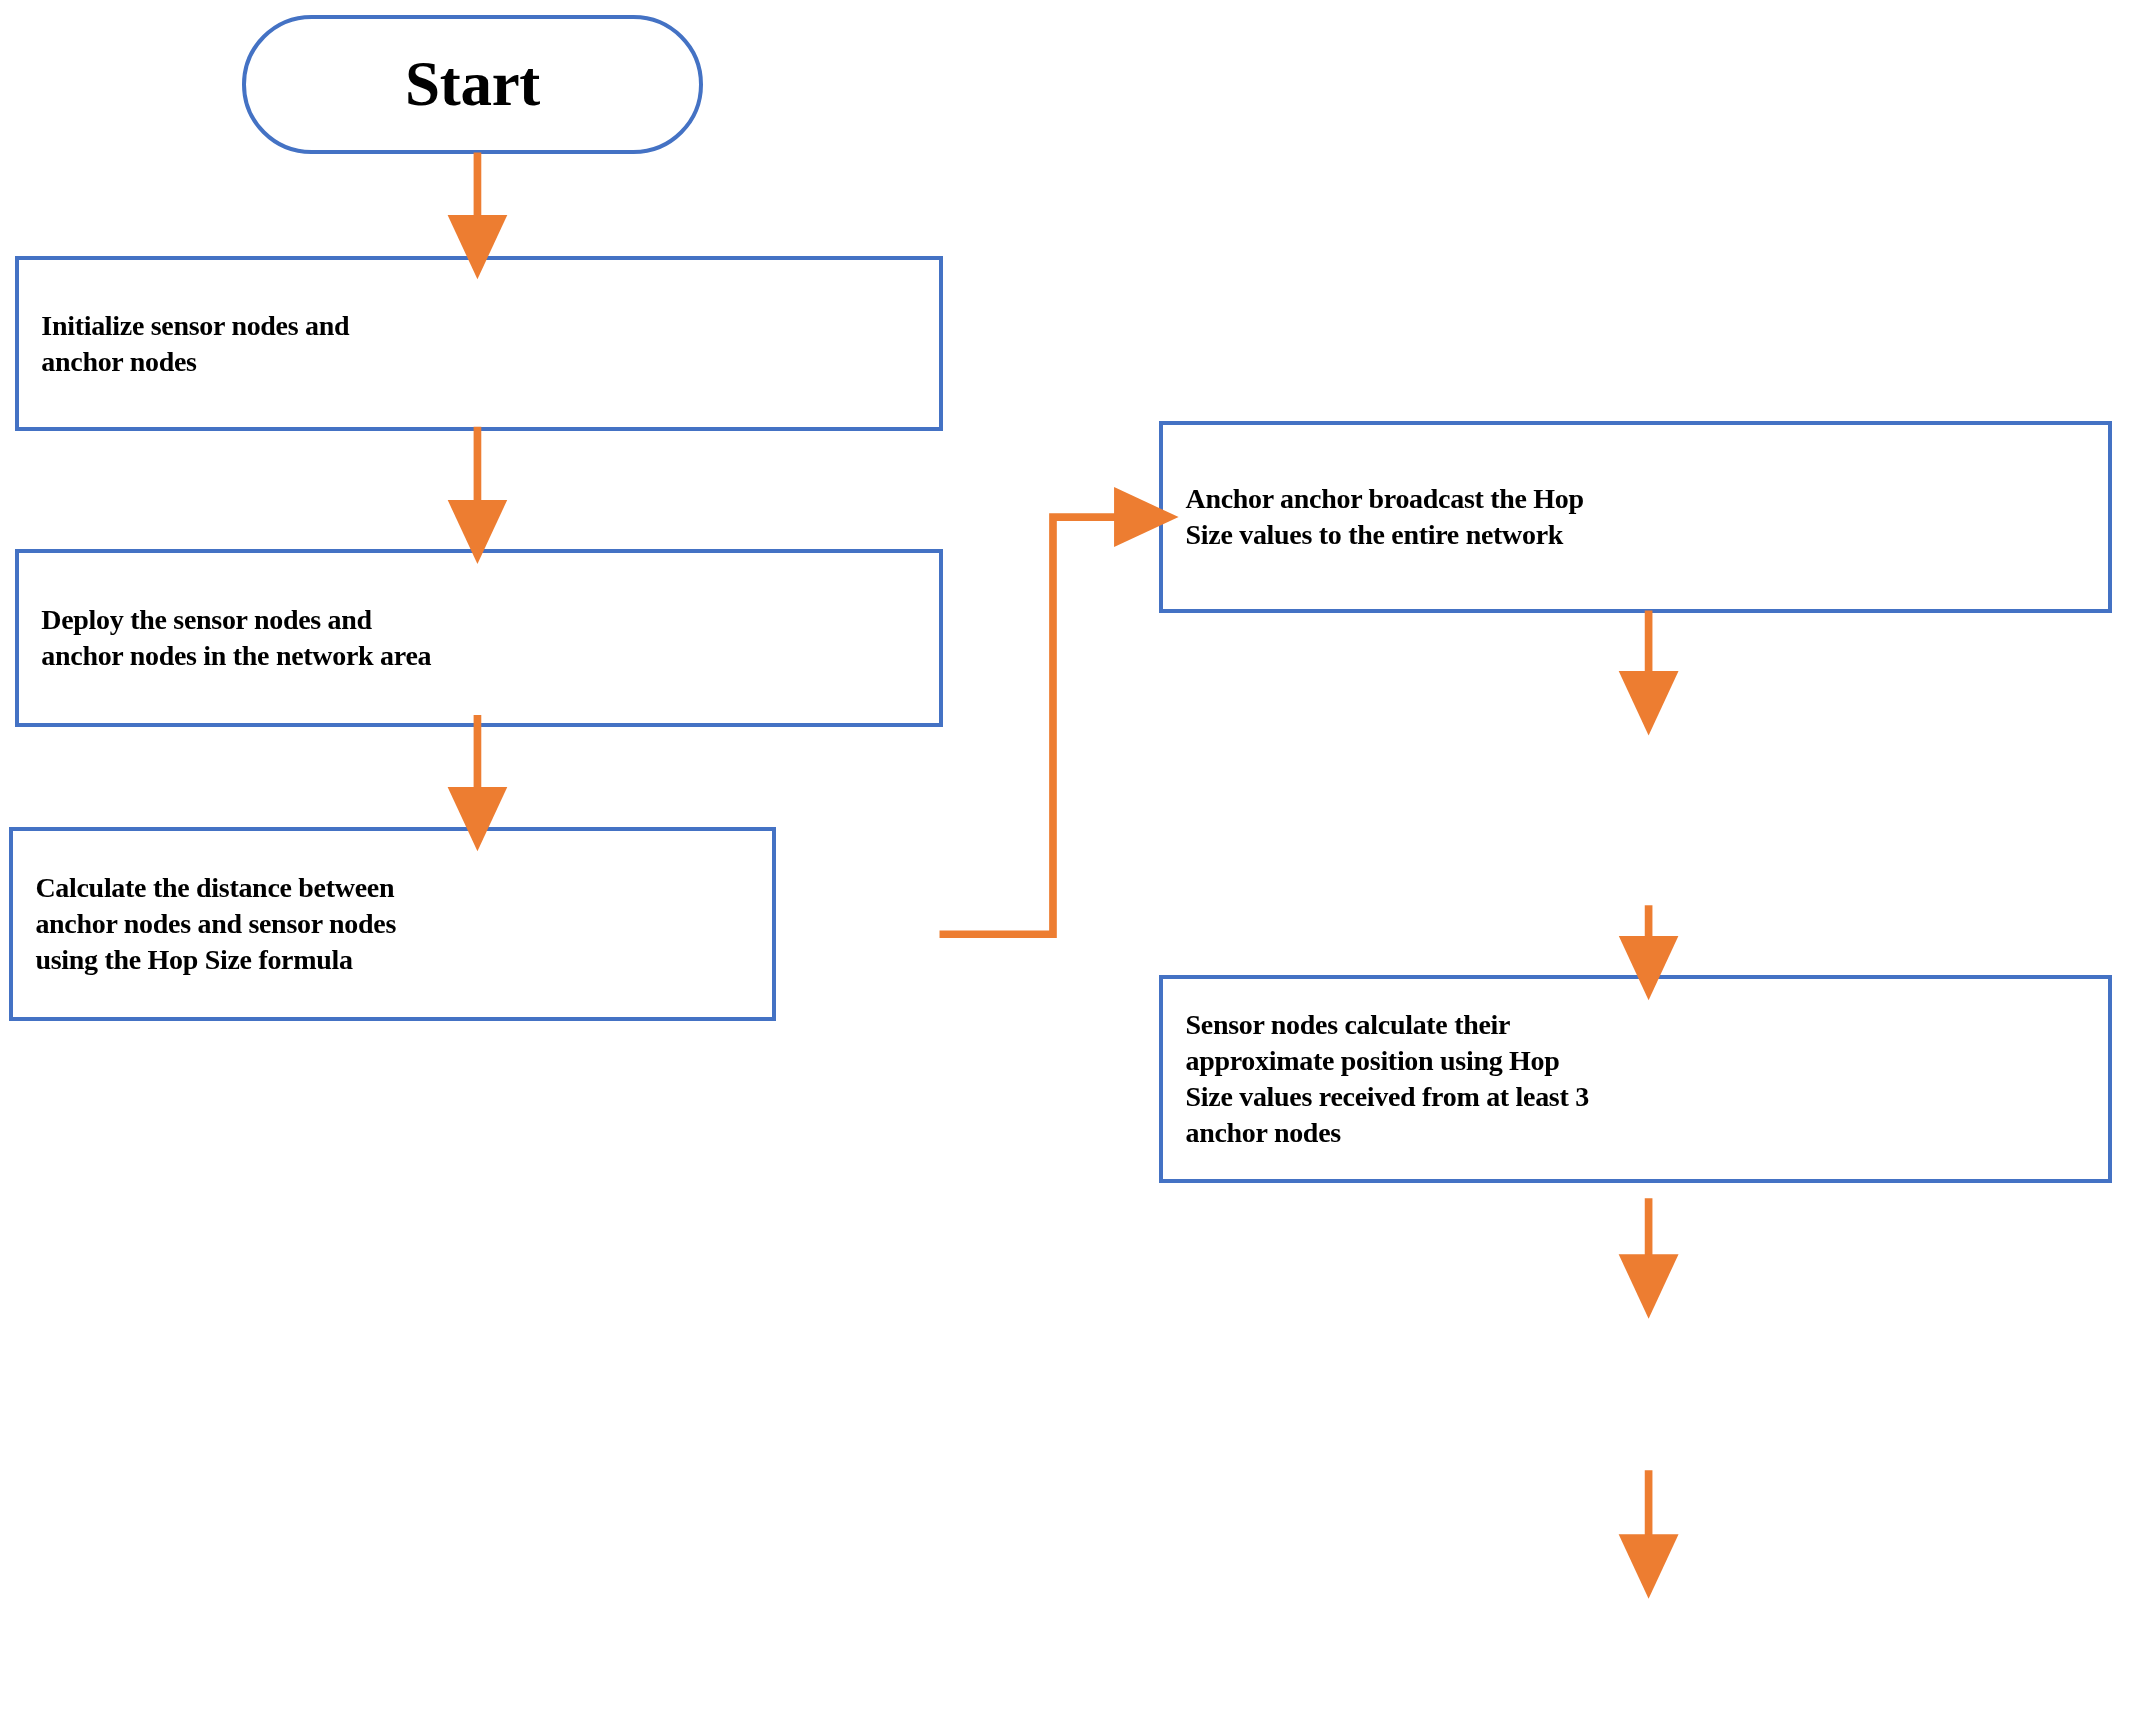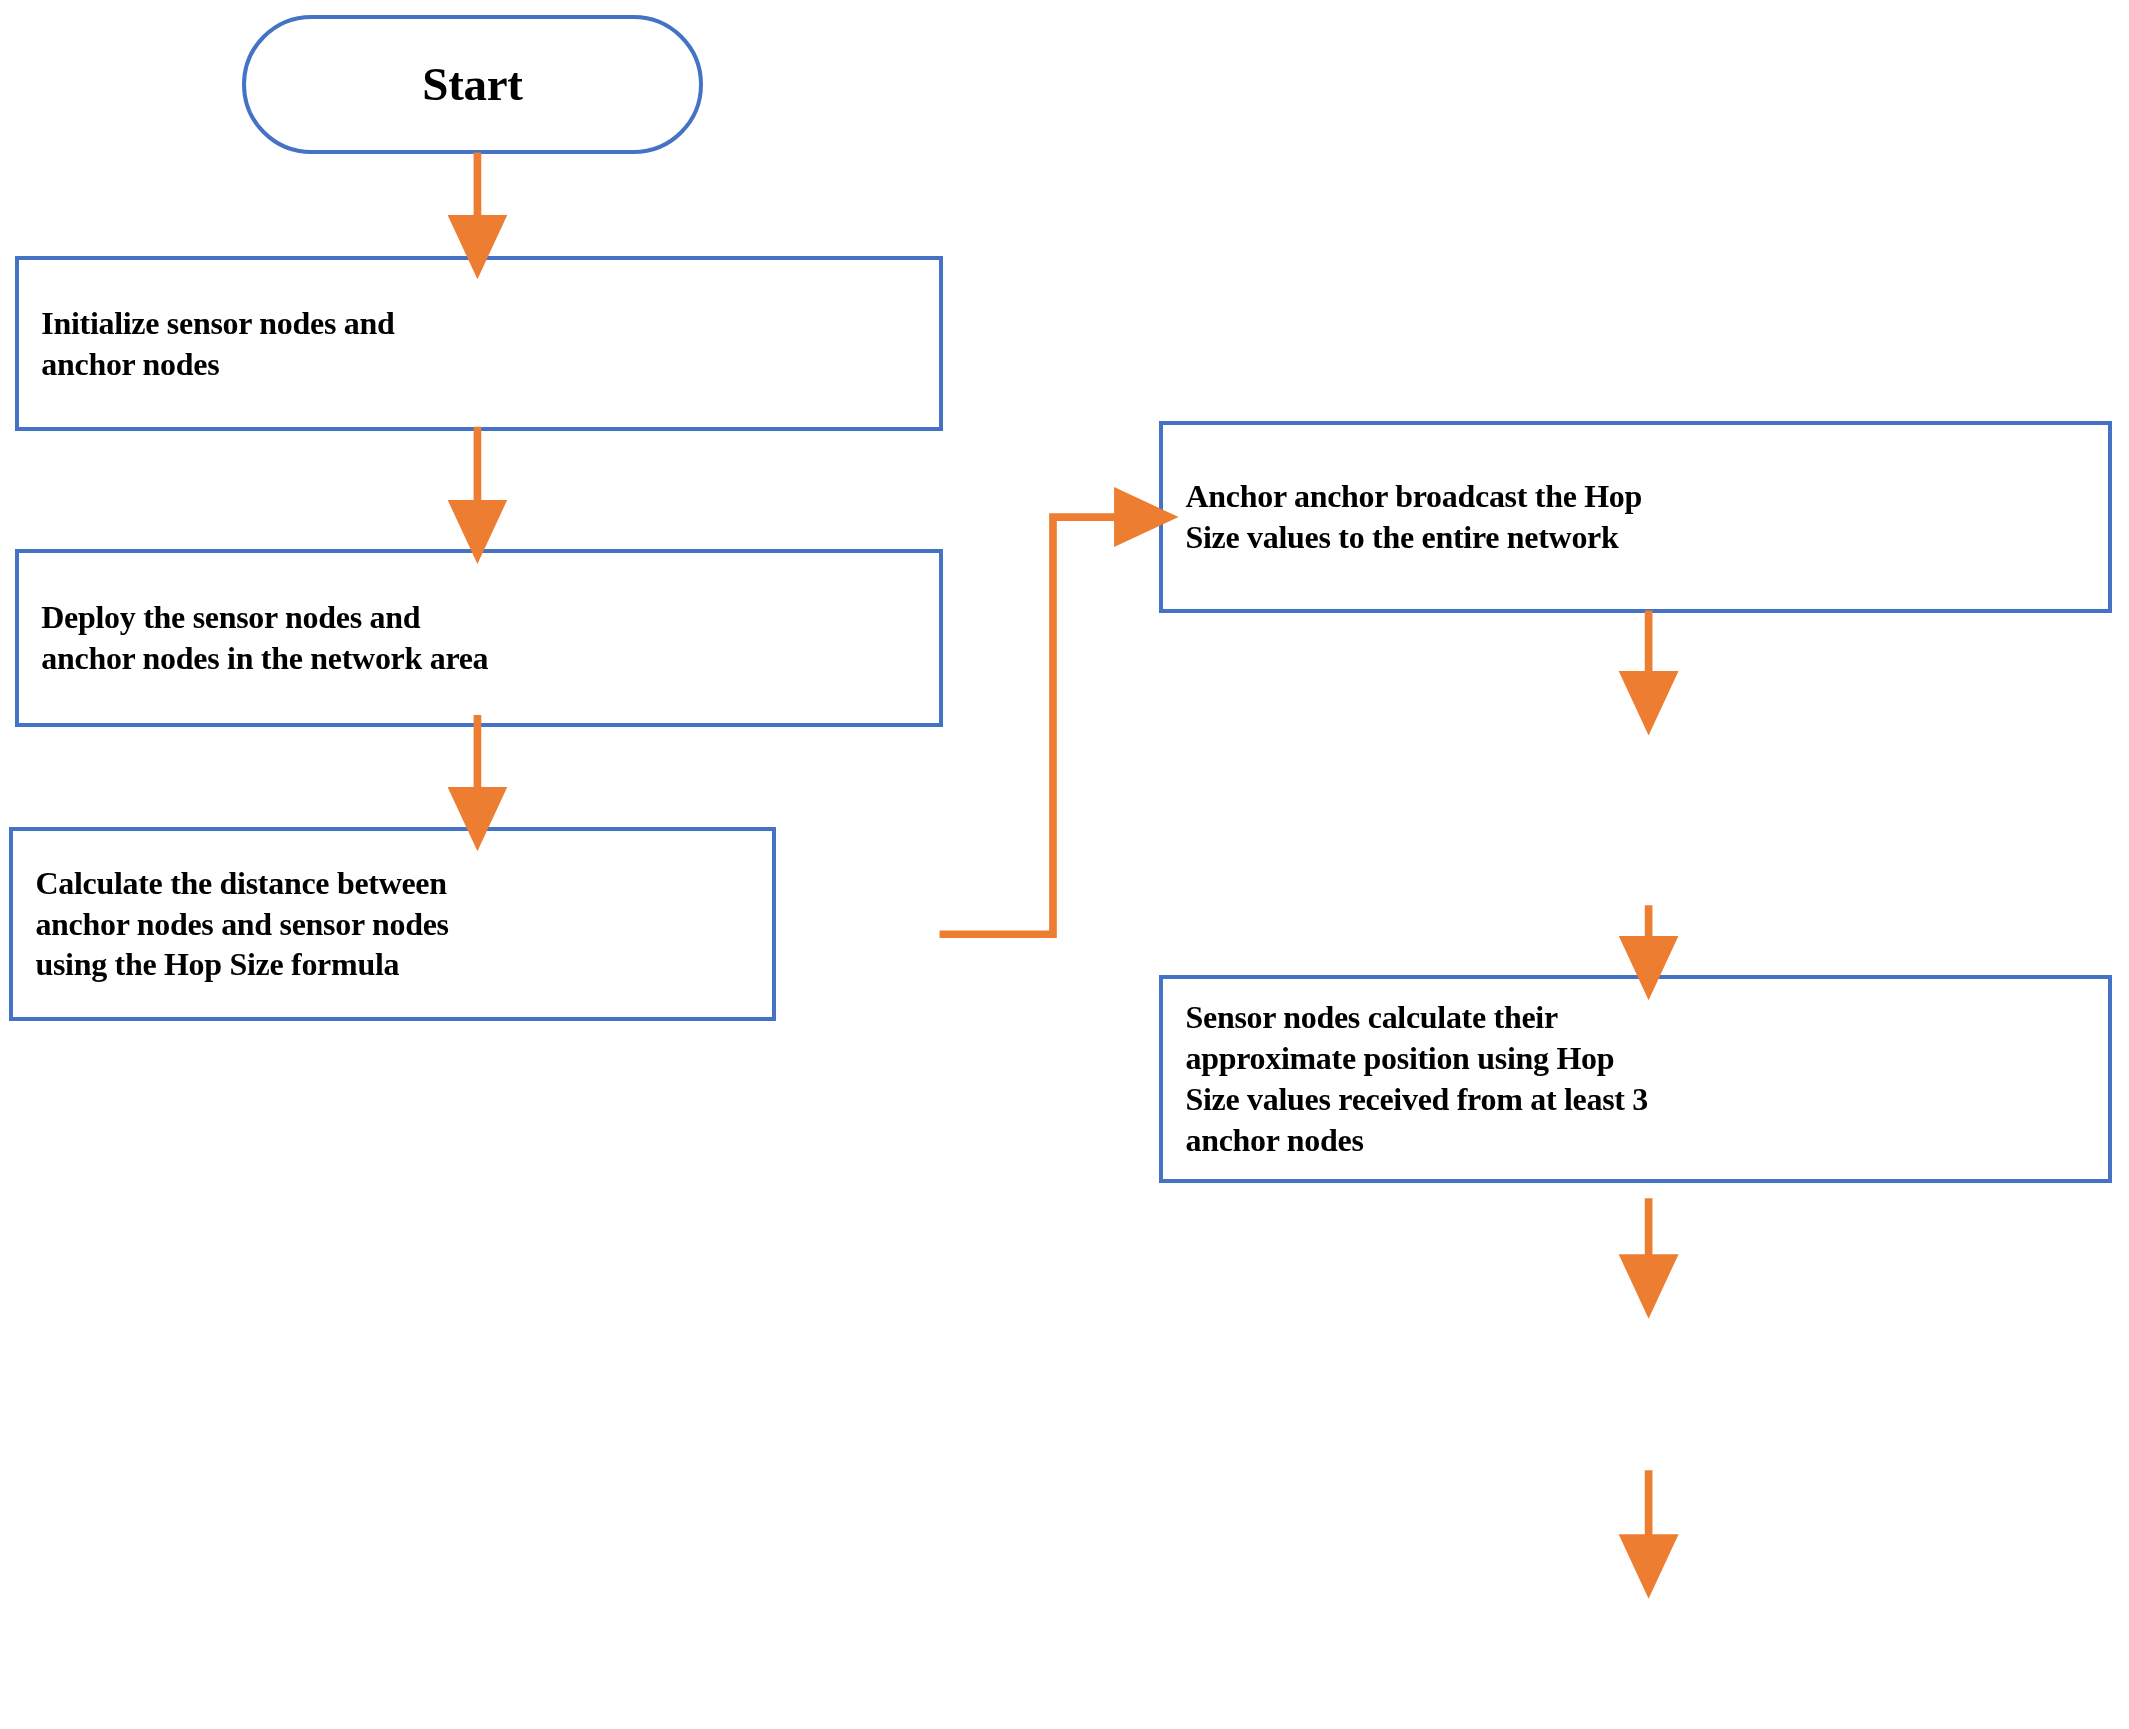--- a/index.html
+++ b/index.html
@@ -43,7 +43,7 @@
     text-align: left;
   }
   .node.terminator .label {
-    font-size: 47px;
+    font-size: 63px;
   }
   
   .conn {

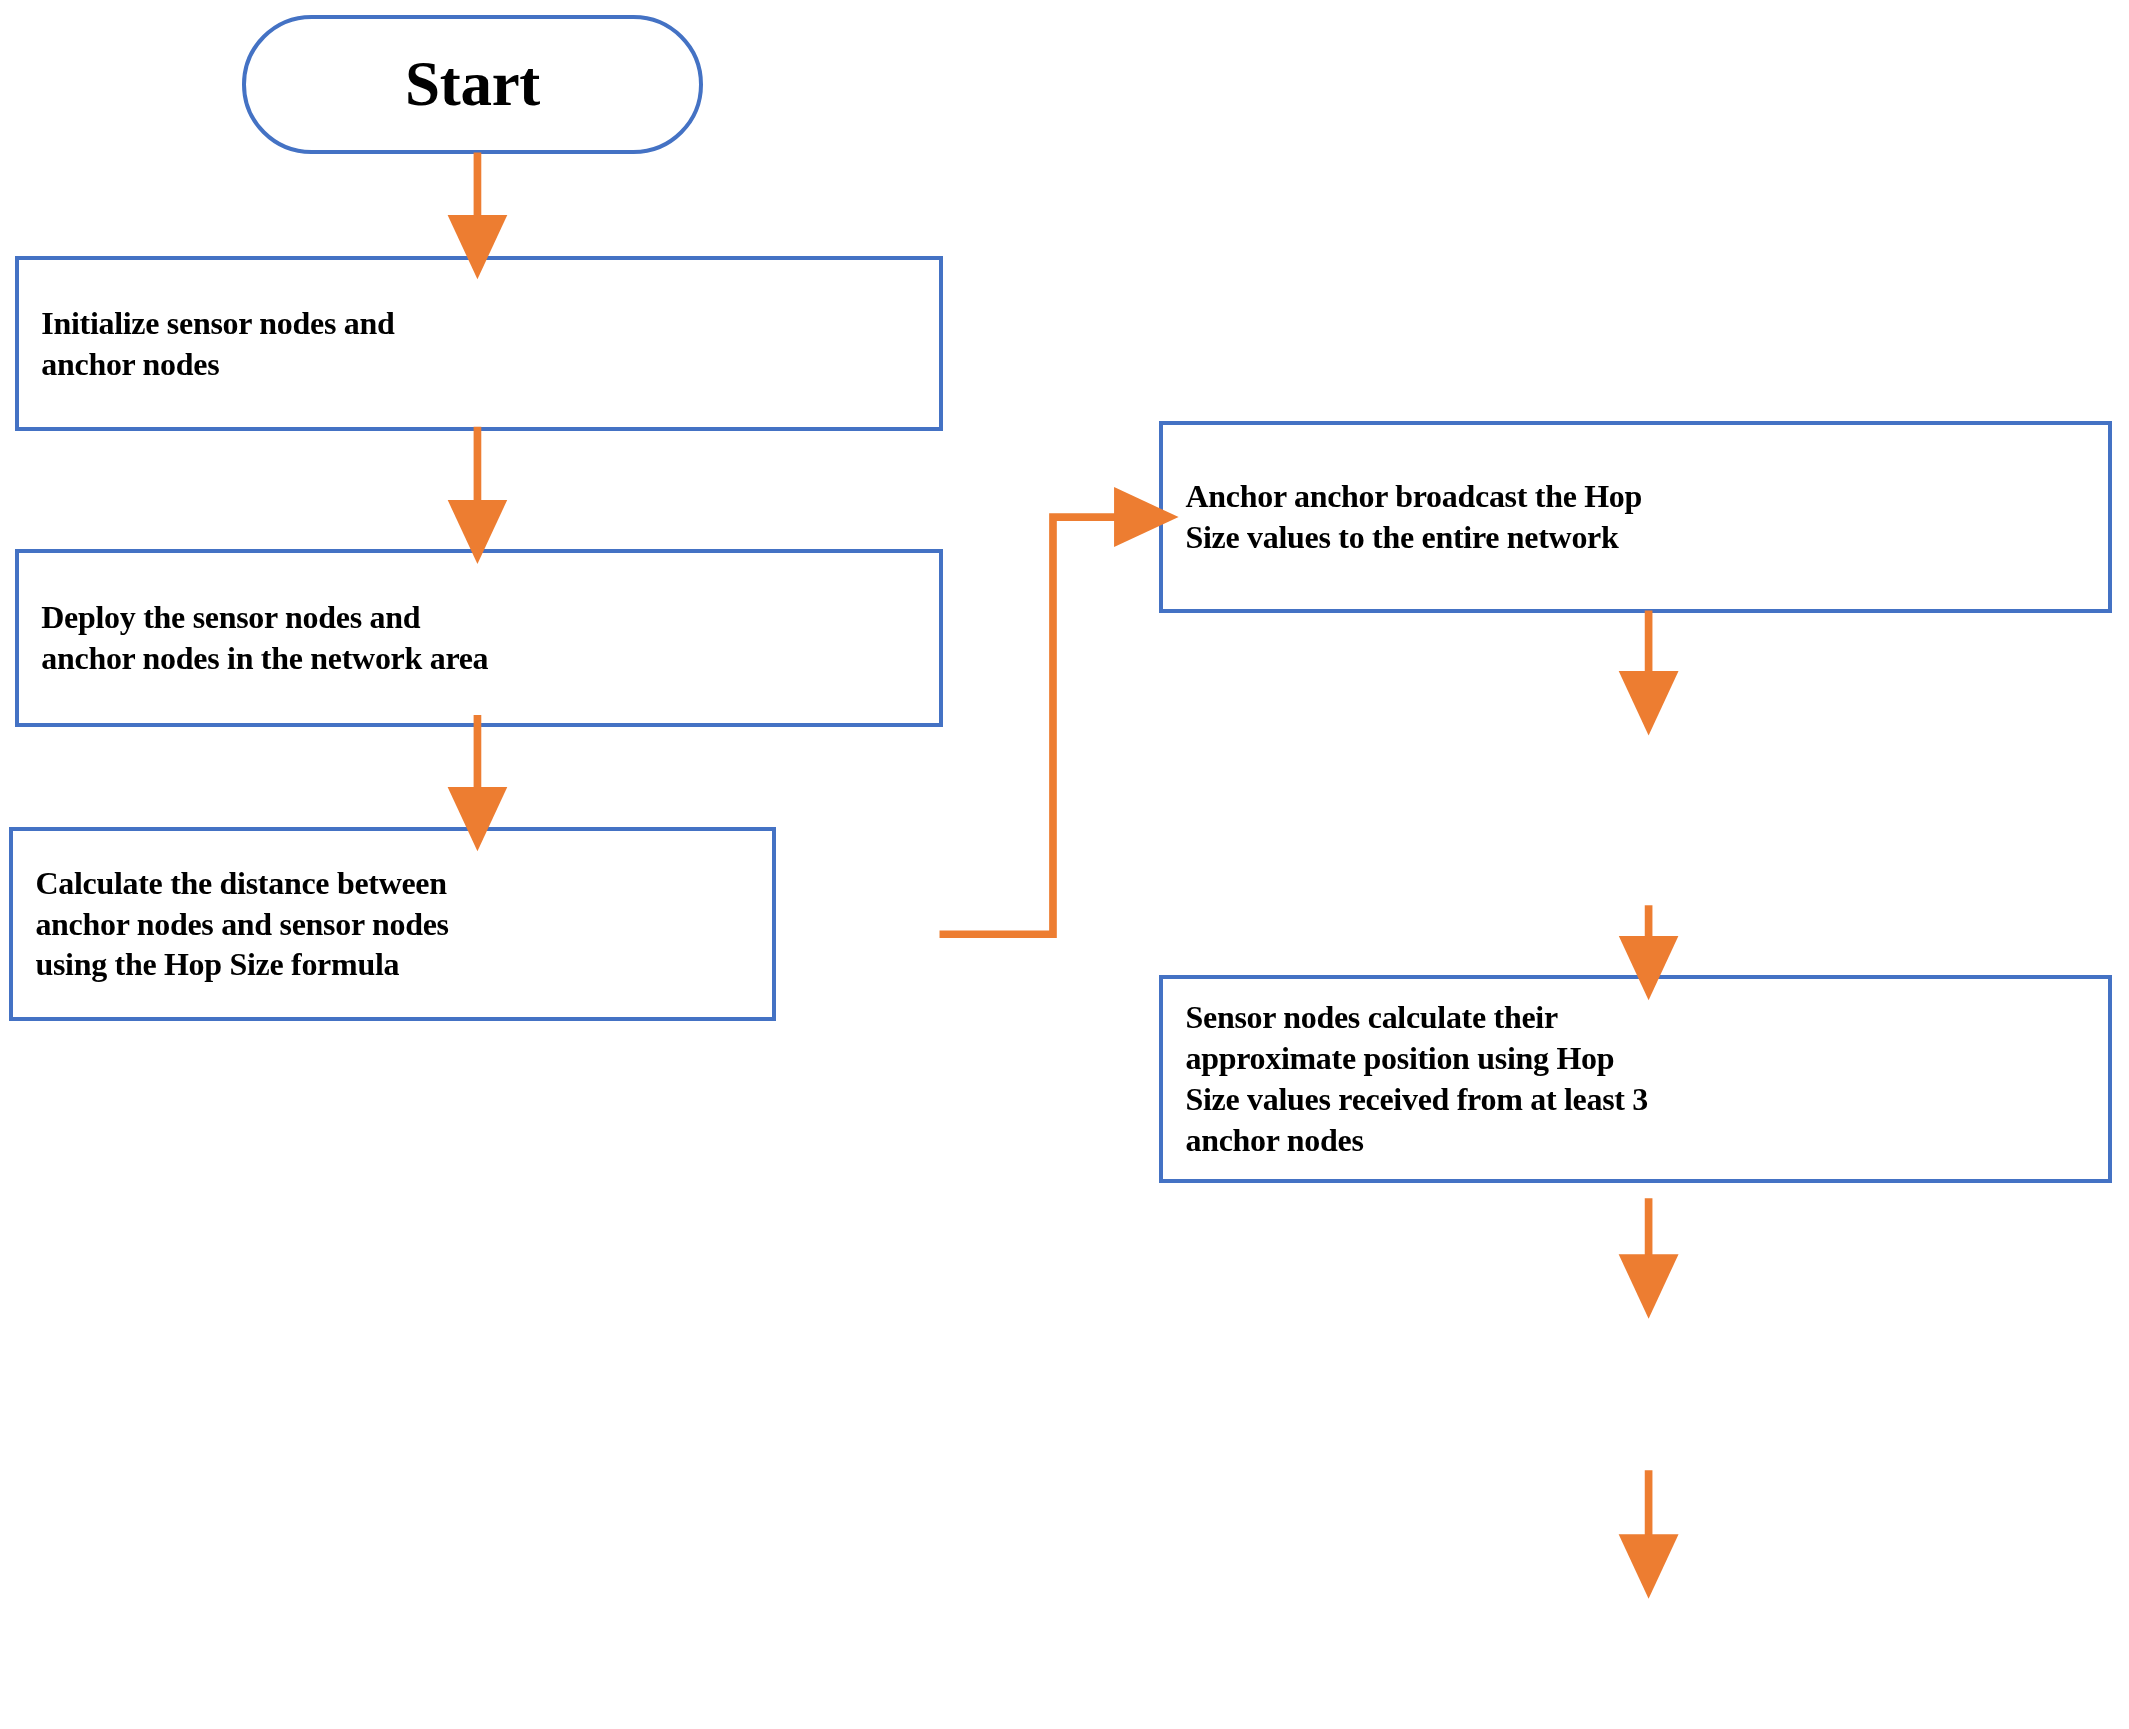--- a/index.html
+++ b/index.html
@@ -37,7 +37,7 @@
     white-space: pre-line;
   }
   .node.process .label {
-    font-size: 32px;
+    font-size: 28px;
     padding-left: 22.5px;
     padding-right: 10.6px;
     text-align: left;

